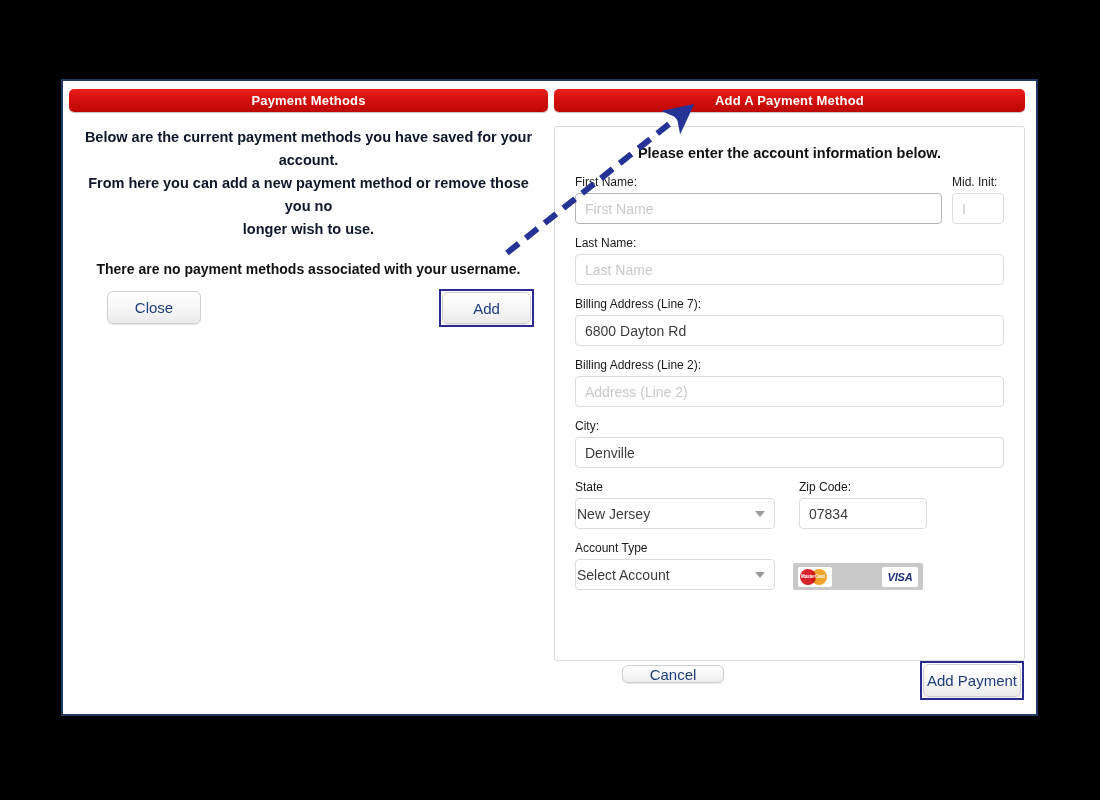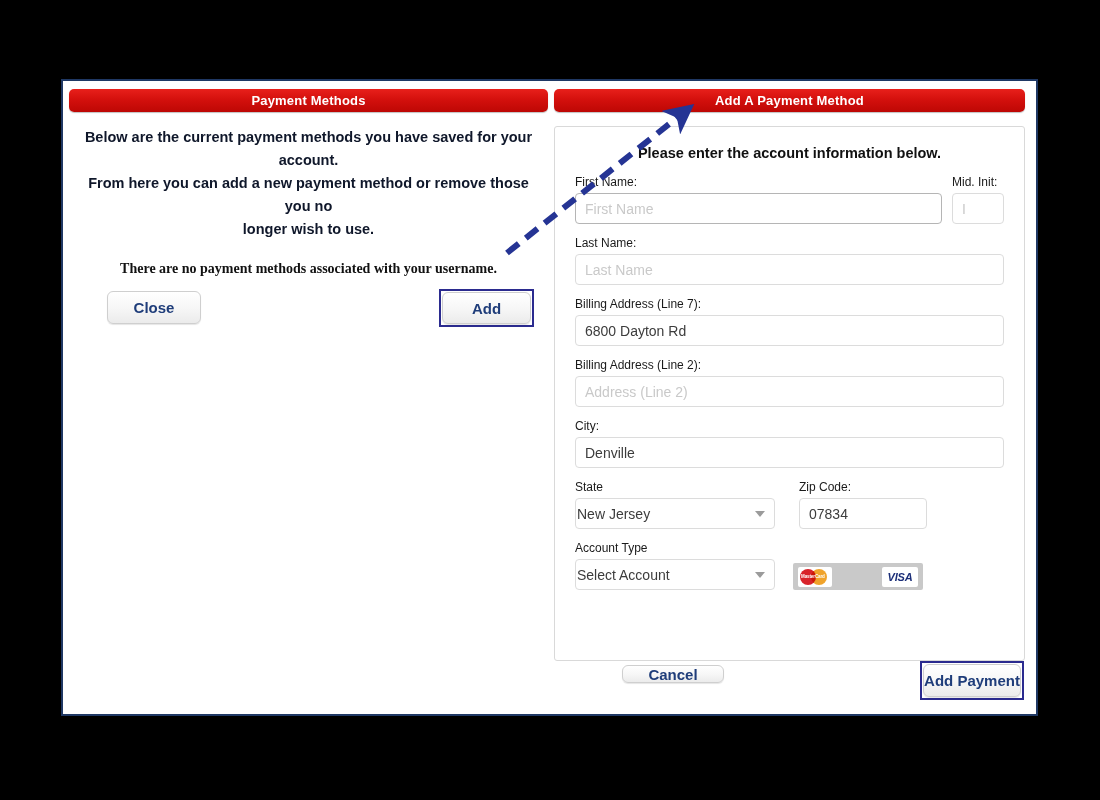--- a/index.html
+++ b/index.html
@@ -69,7 +69,6 @@
     font-weight: bold;
     color: #111111;
     margin-top: 20px;
-    font-family: Liberation Serif, serif;
   }
 
   

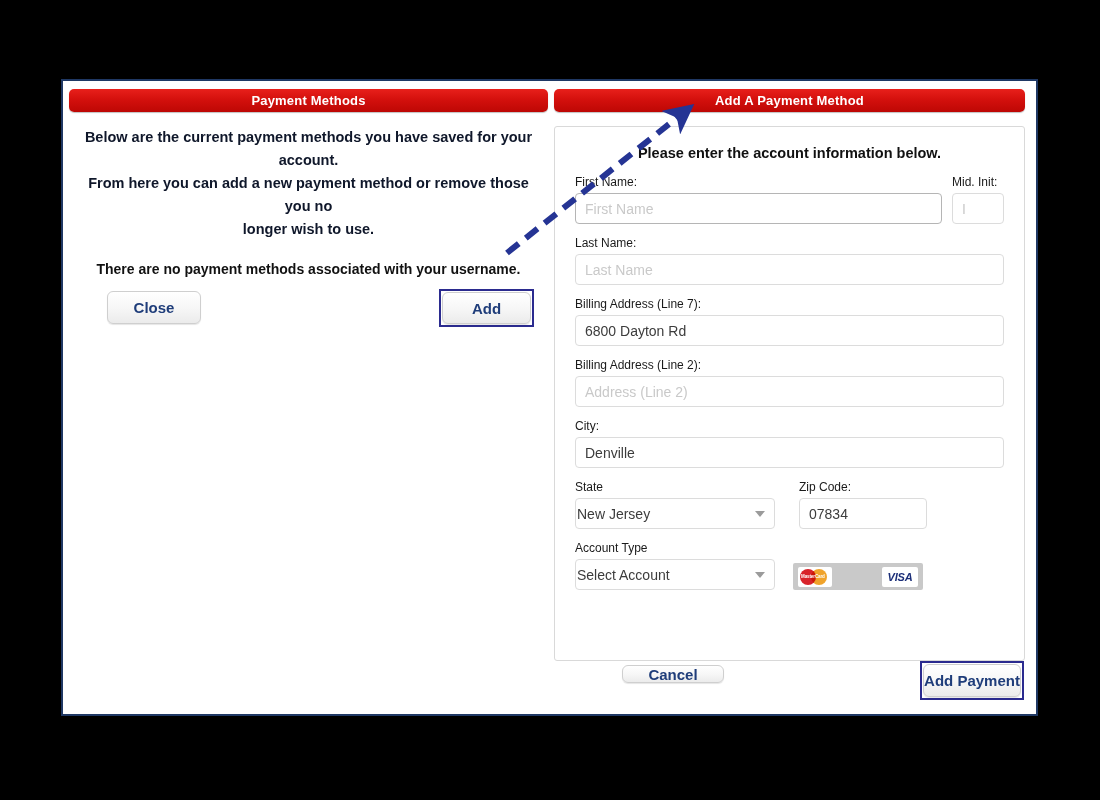--- a/index.html
+++ b/index.html
@@ -81,7 +81,7 @@
     border-radius: 6px;
     color: #1f3d7a;
     font-size: 15px;
-    font-weight: bold;
+    font-weight: normal;
     box-sizing: border-box;
     cursor: pointer;
     box-shadow: 0 1px 1px rgba(0,0,0,0.10);

